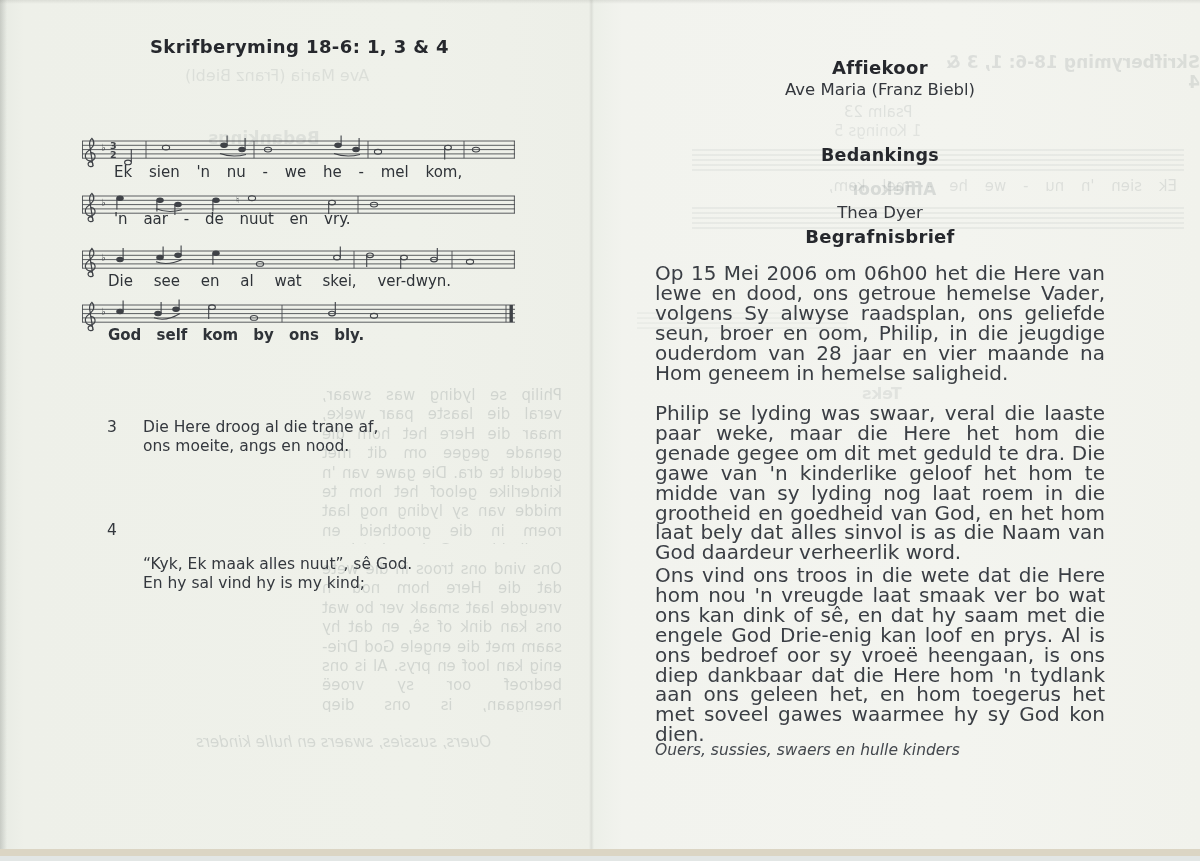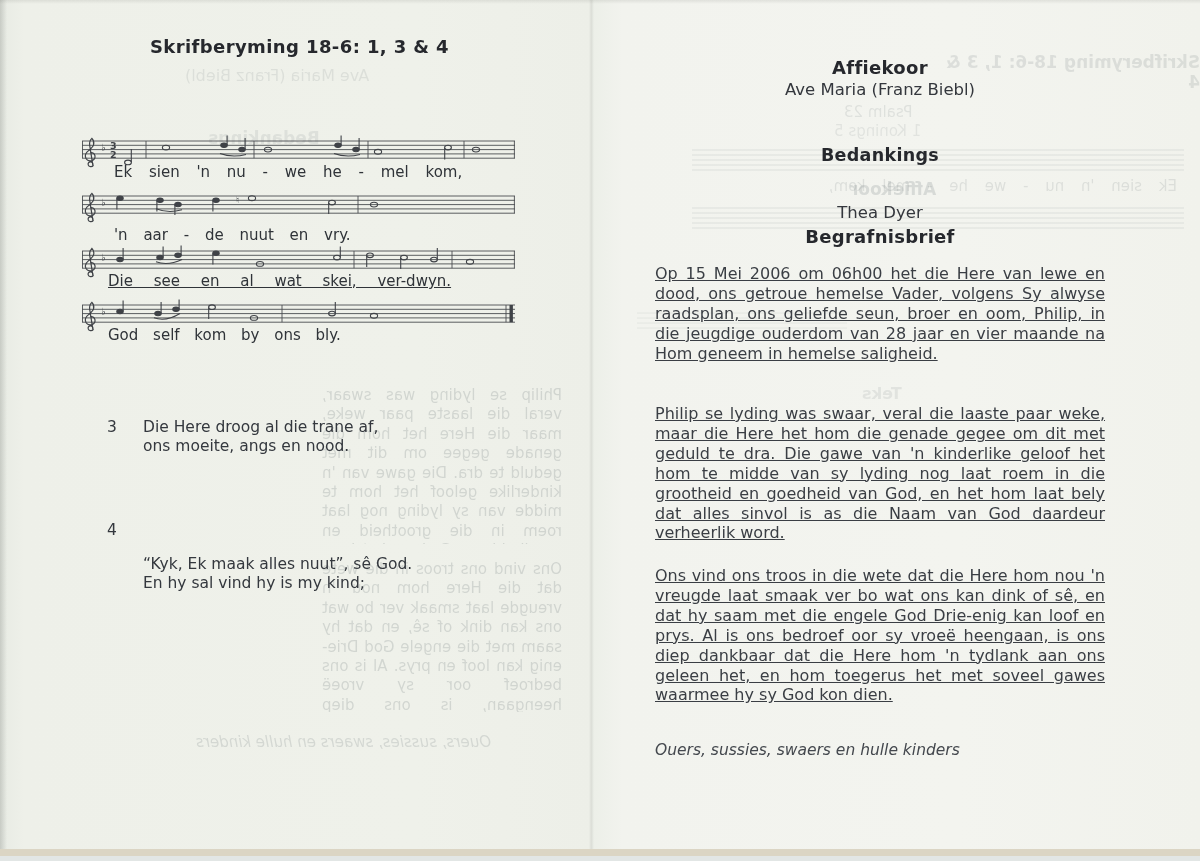--- a/index.html
+++ b/index.html
@@ -134,7 +134,7 @@
         </g>
         <text x="154" y="14.5" font-size="9" fill="#3f4247">♮</text>
       </svg>
-      <div class="abs lyric ws11" style="left:32px;top:96px;">'n aar - de nuut en vry.</div>
+      <div class="abs lyric ws11" style="left:32px;top:80px;">'n aar - de nuut en vry.</div>
 
       <svg class="abs" style="left:0;top:113px;" width="433" height="36" viewBox="0 0 433 36">
         <g stroke="#4a4d50" stroke-width="0.9">

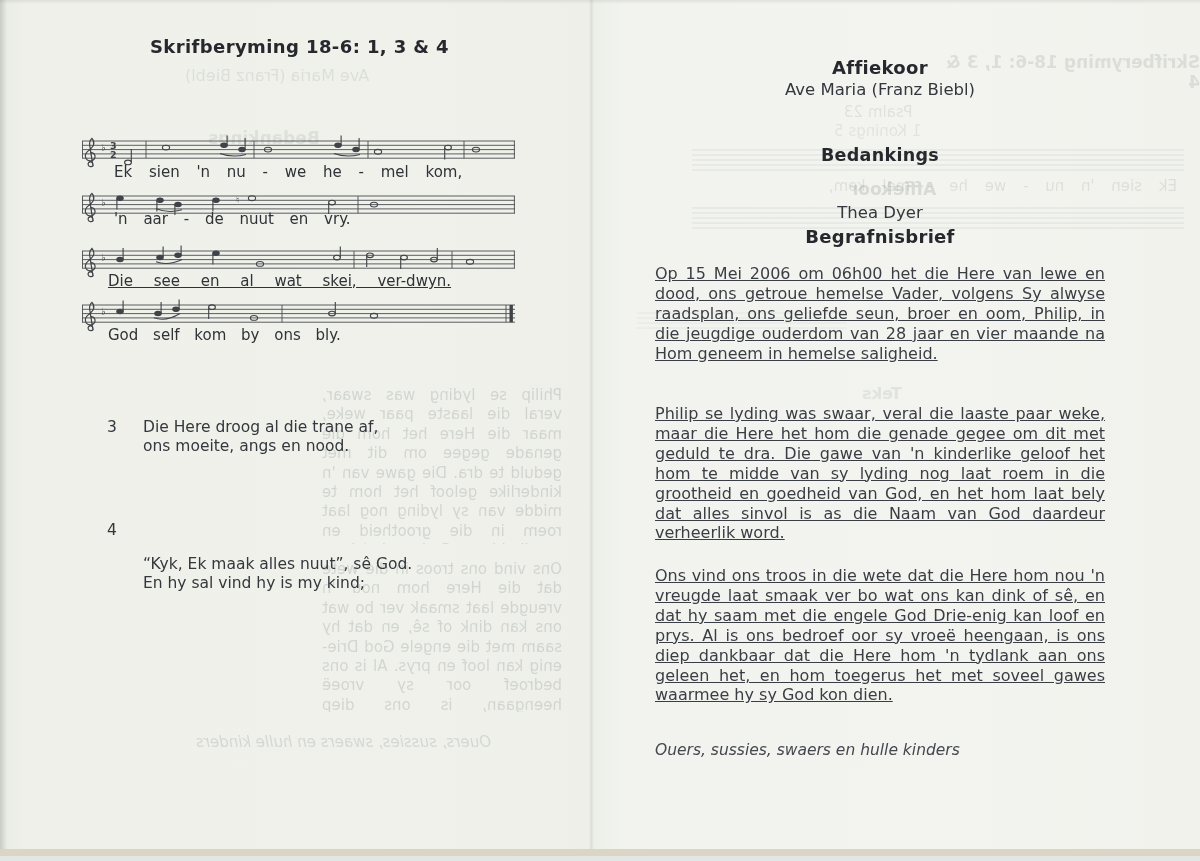--- a/index.html
+++ b/index.html
@@ -174,7 +174,7 @@
           <ellipse cx="388" cy="18.8" rx="3.6" ry="2.4"></ellipse>
         </g>
       </svg>
-      <div class="abs lyric ws16" style="left:26px;top:142px;text-decoration:underline;">Die see en al wat skei, ver-dwyn.</div>
+      <div class="abs lyric ws16" style="left:26px;top:142px;">Die see en al wat skei, ver-dwyn.</div>
 
       <svg class="abs" style="left:0;top:167px;" width="433" height="36" viewBox="0 0 433 36">
         <g stroke="#4a4d50" stroke-width="0.9">

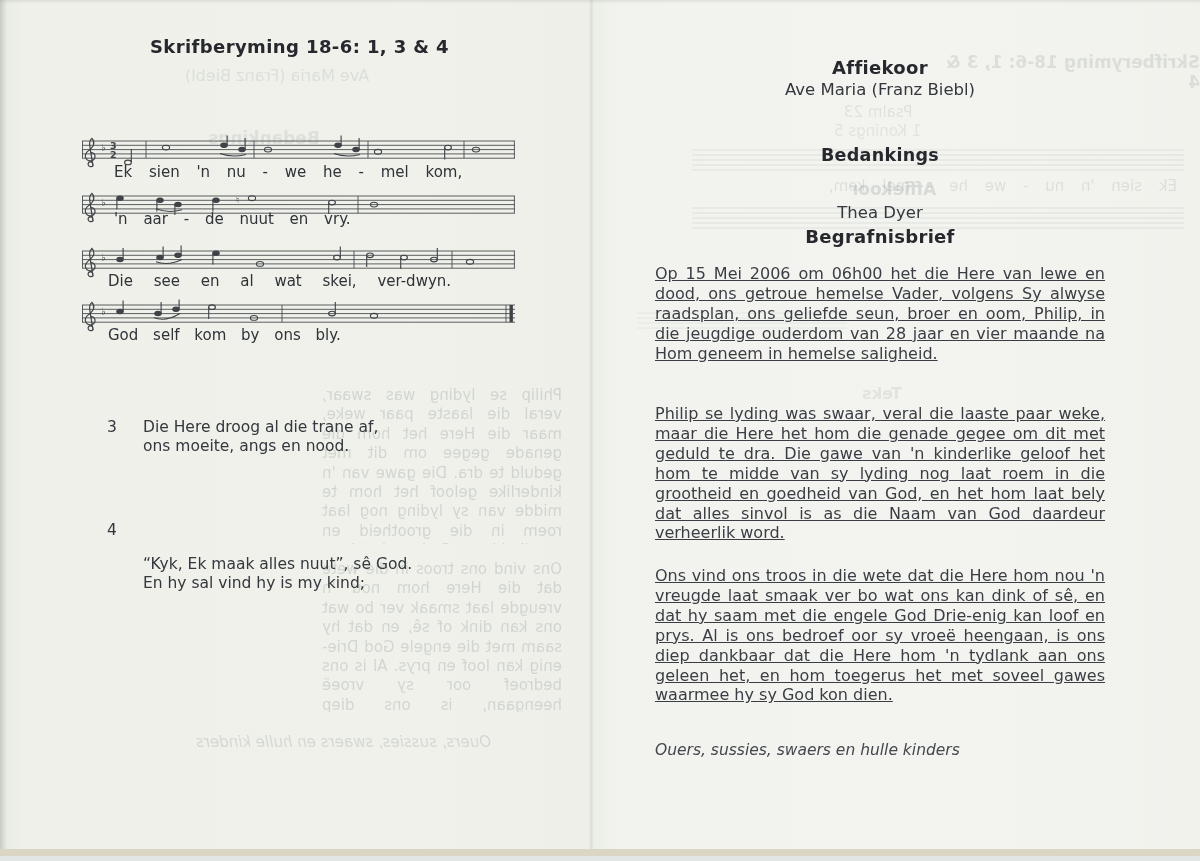--- a/index.html
+++ b/index.html
@@ -30,7 +30,7 @@
   .h1{font-size:18px;font-weight:bold;color:#26282d;letter-spacing:.3px;text-align:center;}
   .h2{font-size:17.5px;font-weight:bold;color:#26282d;letter-spacing:.3px;text-align:center;}
   .sub{font-size:16.5px;color:#34373d;text-align:center;}
-  .bodytext{font-size:16px;line-height:19.9px;color:#3a3e44;text-align:justify;text-decoration:underline;}
+  .bodytext{font-size:20px;line-height:19.9px;color:#3a3e44;text-align:justify;}
   .signoff{font-size:15.5px;font-style:italic;color:#44484e;}
   .verse-num{font-size:15.5px;color:#34383e;}
   .verse-line{font-size:15.5px;line-height:19.4px;color:#34383e;white-space:pre;}

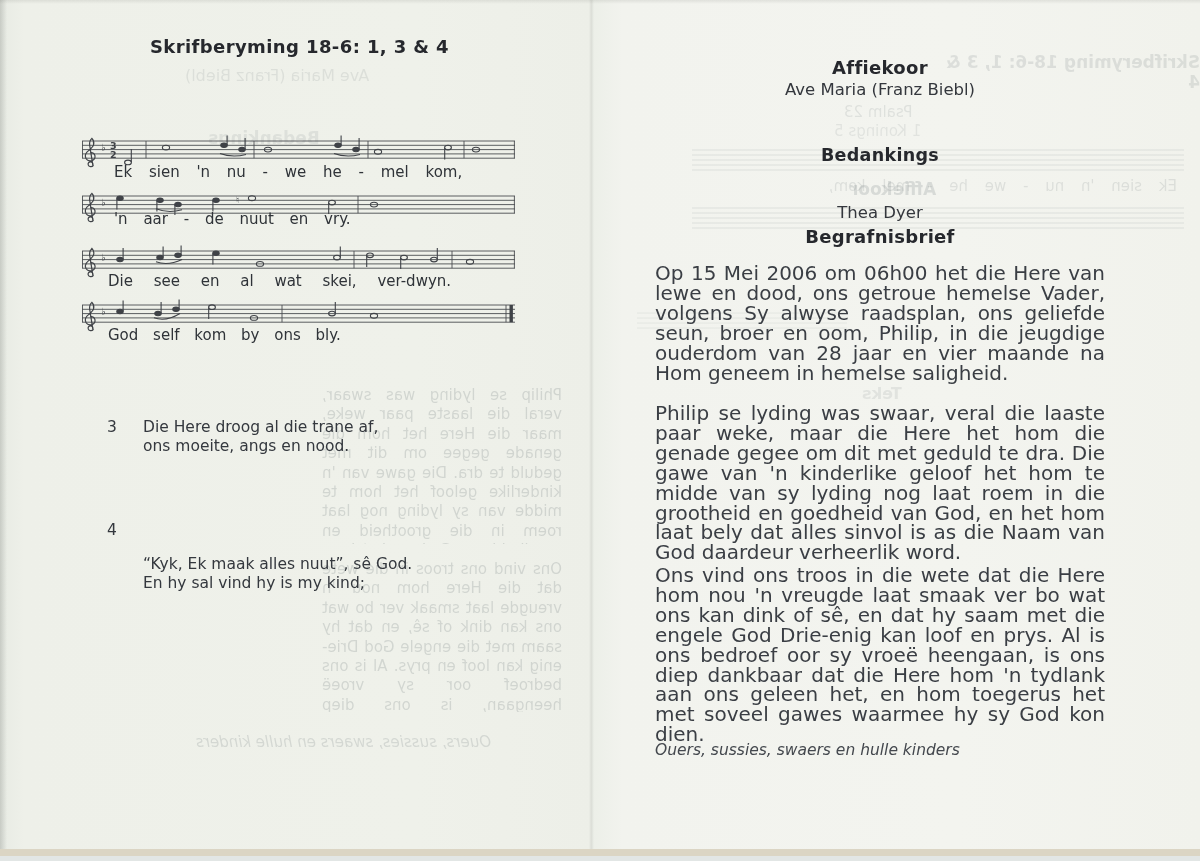--- a/index.html
+++ b/index.html
@@ -35,7 +35,7 @@
   .verse-num{font-size:15.5px;color:#34383e;}
   .verse-line{font-size:15.5px;line-height:19.4px;color:#34383e;white-space:pre;}
   .lyric{font-size:15px;color:#2f3338;white-space:pre;}
-  .ws10{word-spacing:10px;} .ws11{word-spacing:11px;} .ws12{word-spacing:12px;} .ws16{word-spacing:16px;}
+  .ws10{word-spacing:10px;font-weight:bold;} .ws11{word-spacing:11px;} .ws12{word-spacing:12px;} .ws16{word-spacing:16px;}
 
   .ghost{transform:scaleX(-1);color:#6e787b;filter:blur(.6px);pointer-events:none;}
   .ghost-par{font-size:15px;line-height:19.4px;text-align:justify;overflow:hidden;}

